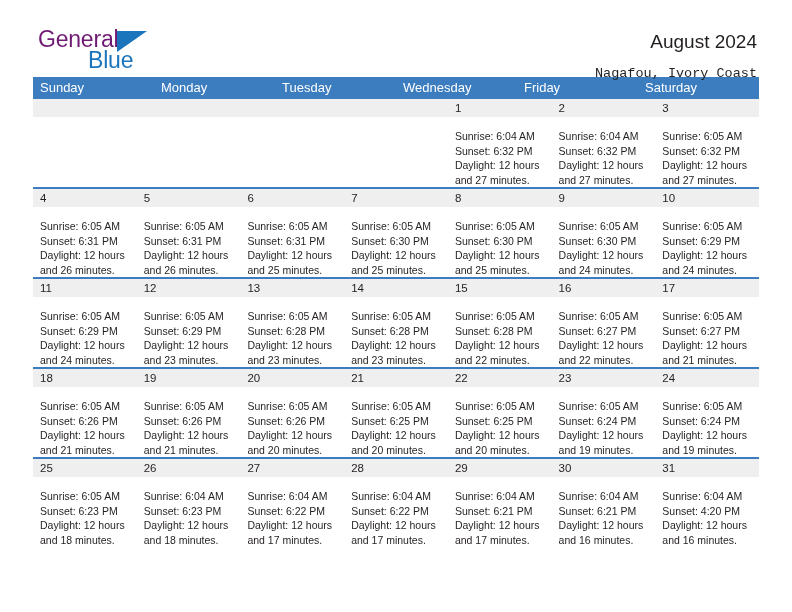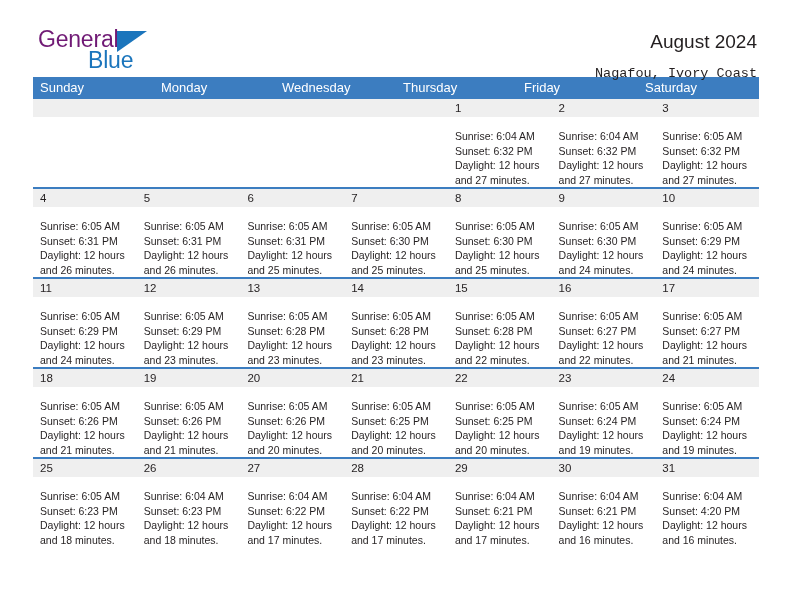--- a/index.html
+++ b/index.html
@@ -166,6 +166,7 @@
     <div class="dow-row">
       <div class="dow-cell">Sunday</div>
       <div class="dow-cell">Monday</div>
+      <div class="dow-cell">Tuesday</div>
       <div class="dow-cell">Wednesday</div>
       <div class="dow-cell">Thursday</div>
       <div class="dow-cell">Friday</div>

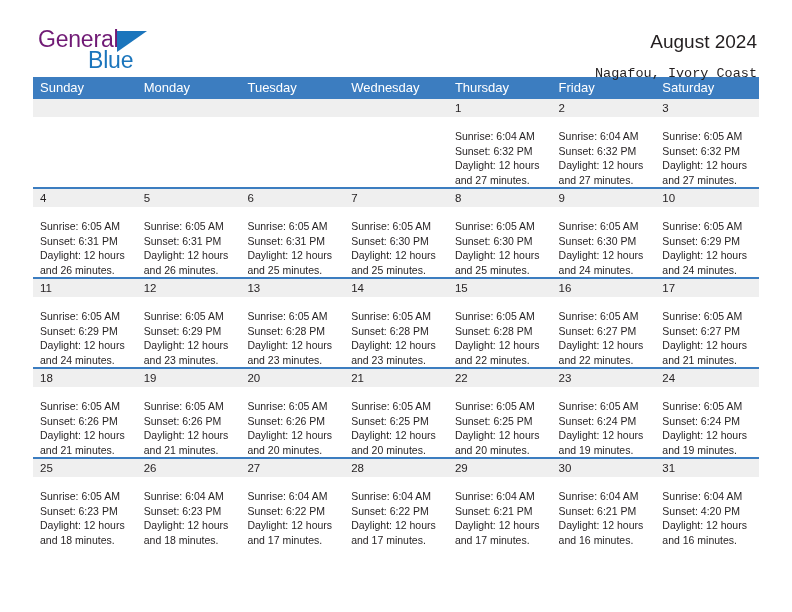--- a/index.html
+++ b/index.html
@@ -168,7 +168,6 @@
       <div class="dow-cell">Monday</div>
       <div class="dow-cell">Tuesday</div>
       <div class="dow-cell">Wednesday</div>
-      <div class="dow-cell">Thursday</div>
       <div class="dow-cell">Friday</div>
       <div class="dow-cell">Saturday</div>
     </div>

